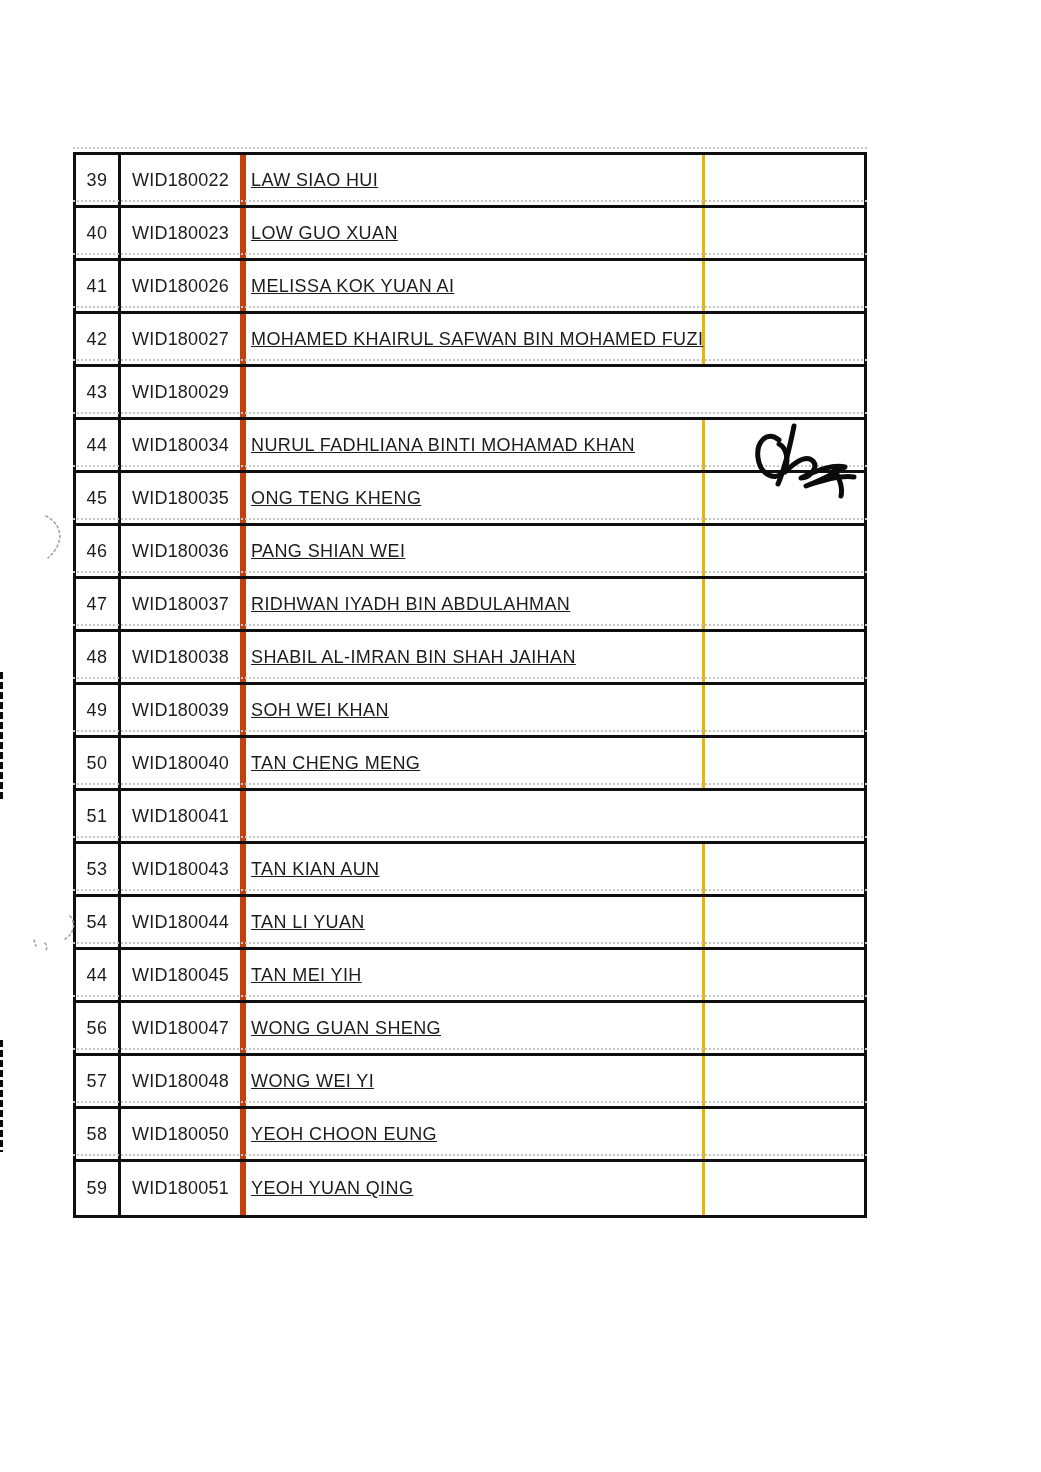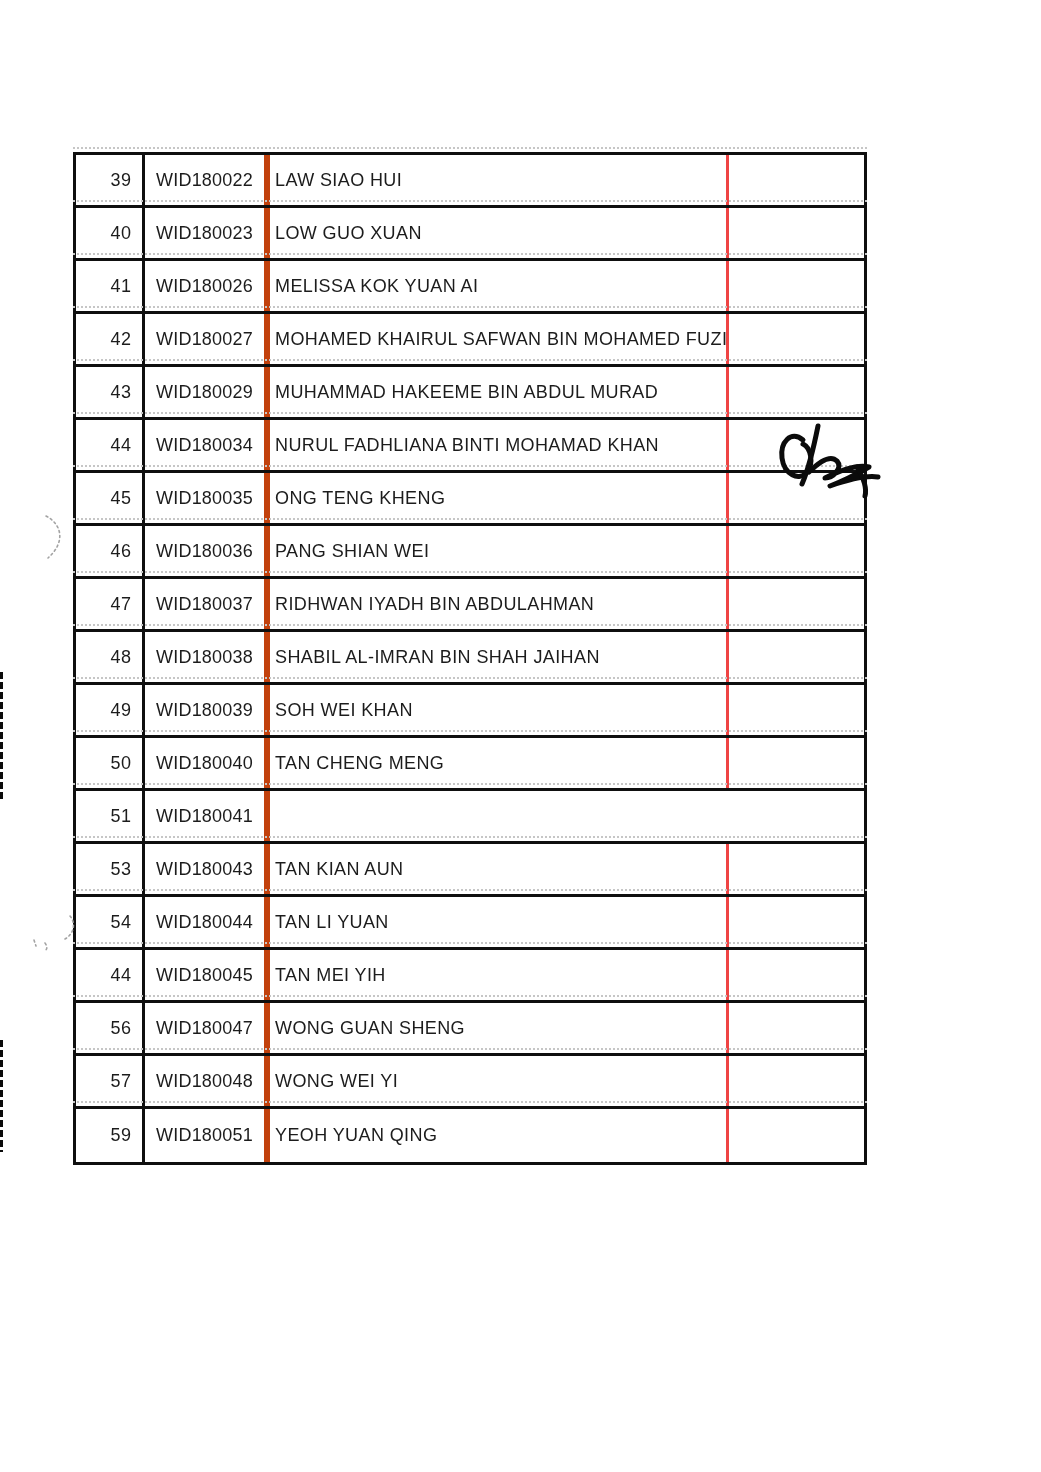--- a/index.html
+++ b/index.html
@@ -26,7 +26,6 @@
     height: 53px;
     position: relative;
     border-bottom: 3px solid #0f0f0f;
-    padding-left: 24px;
   }
   .row:last-child { border-bottom: none; border-radius: 23px; }
   

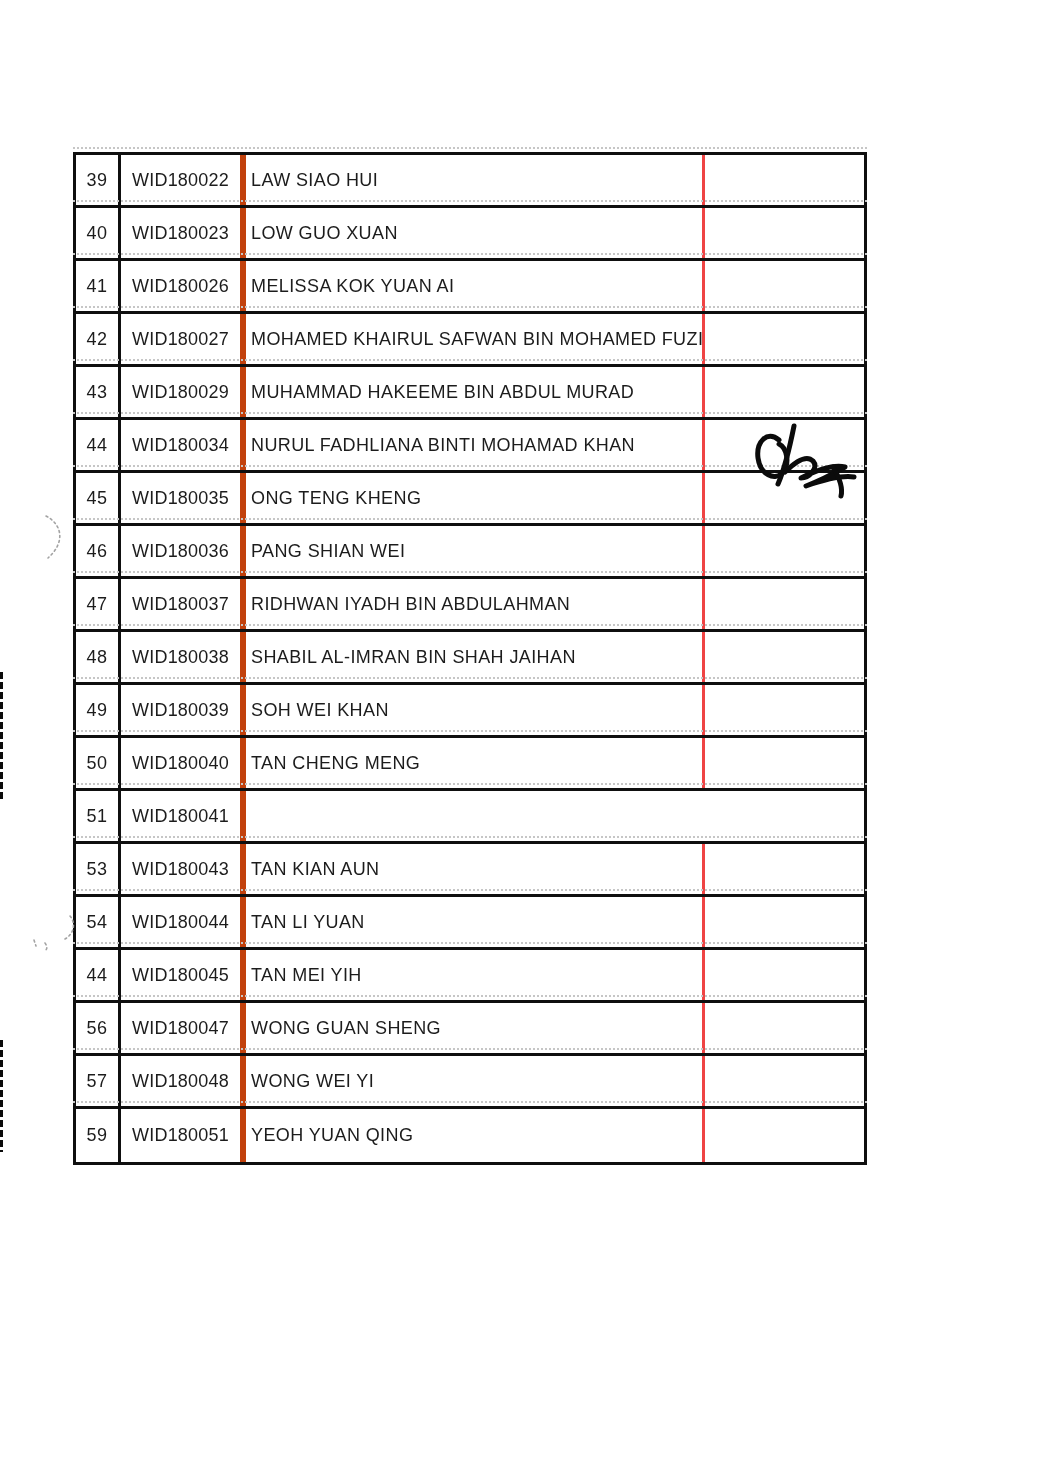--- a/index.html
+++ b/index.html
@@ -46,7 +46,7 @@
   }
   .c-no   { justify-content: center; border-right: 3px solid #0f0f0f; }
   .c-id   { justify-content: center; border-right: 6px solid #c2410c; letter-spacing: 0.2px; }
-  .c-name { padding-left: 5px; border-right: 3px solid #ef4444; }
+  .c-name { padding-left: 5px; border-right: 3px solid #eab308; text-decoration: underline; }
   .c-sig  { position: relative; }
 
   .signature-svg {

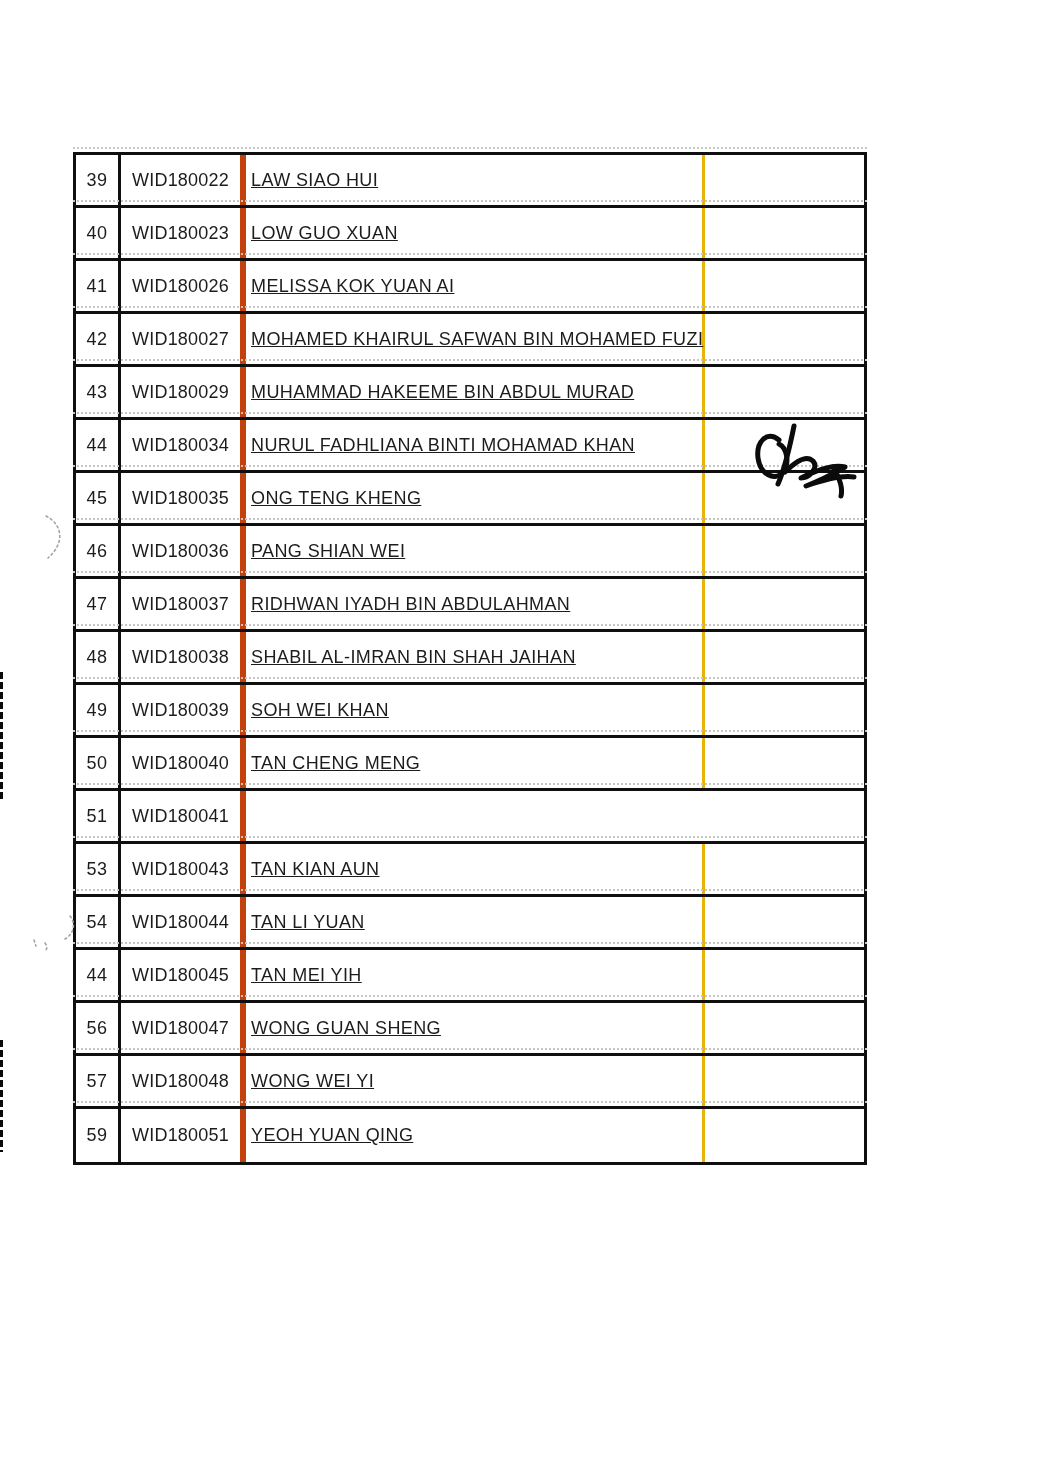--- a/index.html
+++ b/index.html
@@ -108,7 +108,6 @@
     <div class="row">
       <div class="cell c-no">43</div>
       <div class="cell c-id">WID180029</div>
-      <div class="cell c-name">MUHAMMAD HAKEEME BIN ABDUL MURAD</div>
       <div class="cell c-sig"></div>
     </div>
 

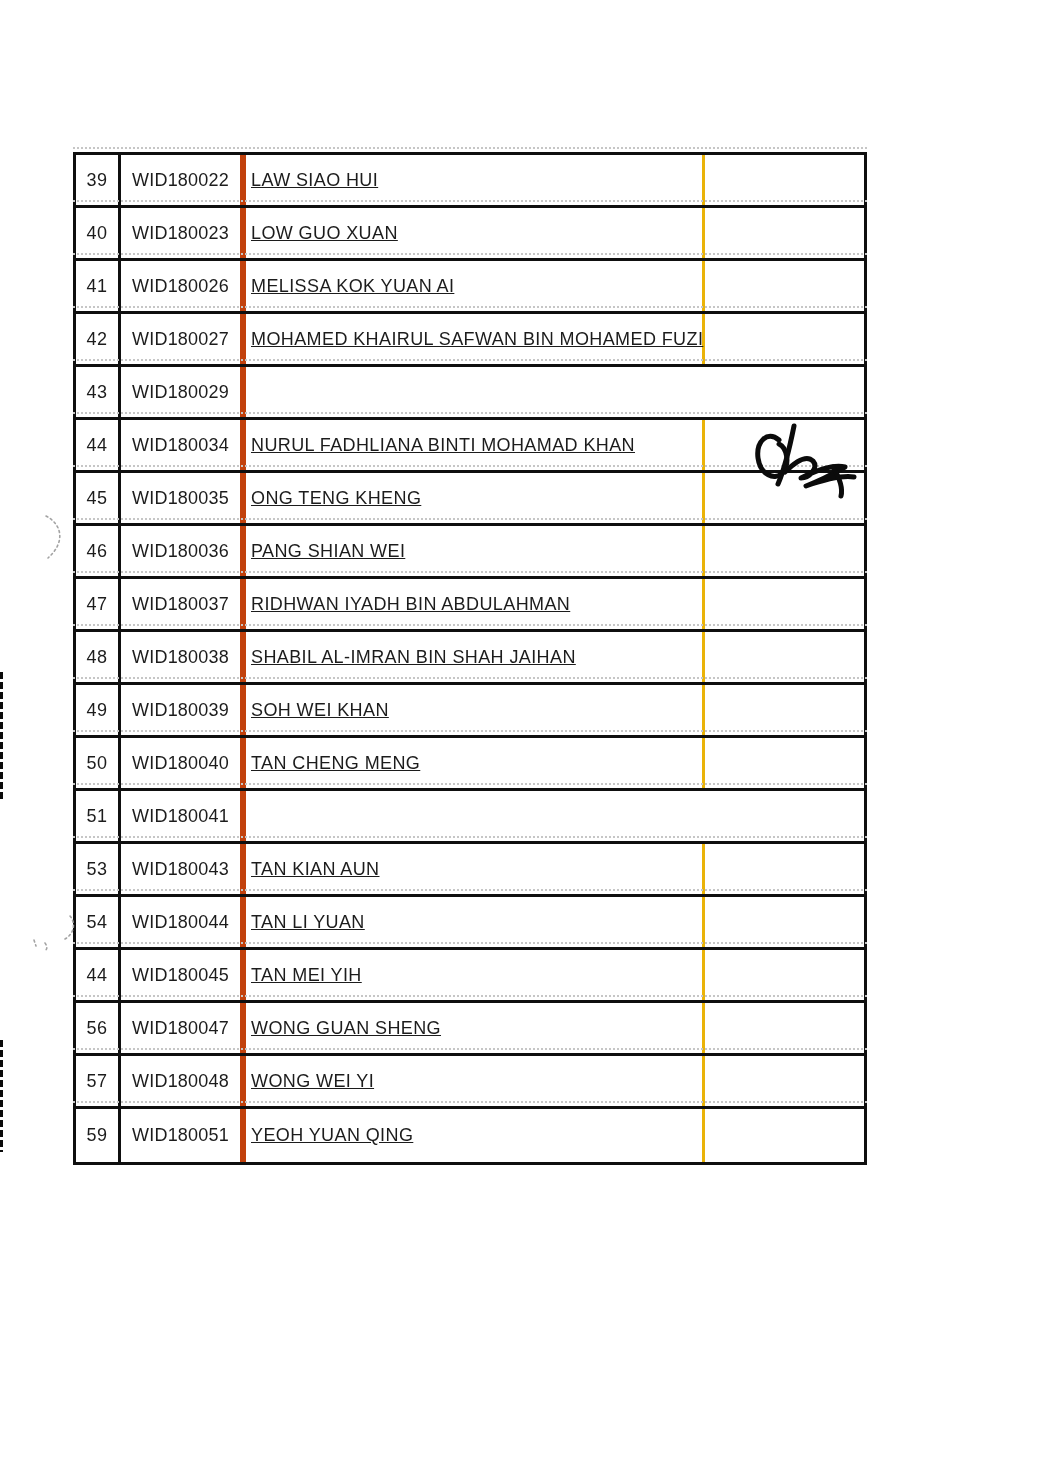--- a/index.html
+++ b/index.html
@@ -209,6 +209,12 @@
       <div class="cell c-sig"></div>
     </div>
 
+    <div class="row">
+      <div class="cell c-no">58</div>
+      <div class="cell c-id">WID180050</div>
+      <div class="cell c-name">YEOH CHOON EUNG</div>
+      <div class="cell c-sig"></div>
+    </div>
 
     <div class="row">
       <div class="cell c-no">59</div>

